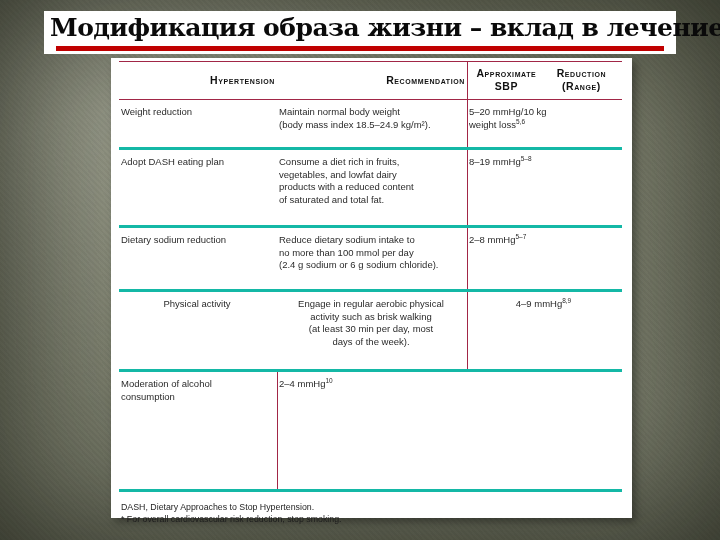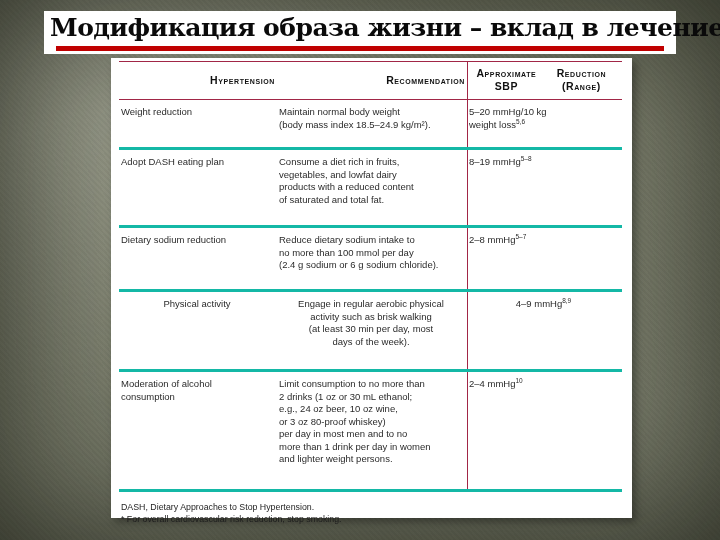--- a/index.html
+++ b/index.html
@@ -131,13 +131,6 @@
     <div class="trow r5">
       <div class="cell"><span class="cell-text">Moderation of alcohol
 consumption</span></div>
-      <div class="cell"><span class="cell-text">Limit consumption to no more than
-2 drinks (1 oz or 30 mL ethanol;
-e.g., 24 oz beer, 10 oz wine,
-or 3 oz 80-proof whiskey)
-per day in most men and to no
-more than 1 drink per day in women
-and lighter weight persons.</span></div>
       <div class="cell cell3"><span class="cell-text">2–4 mmHg</span><sup class="refs">10</sup></div>
     </div>
 

